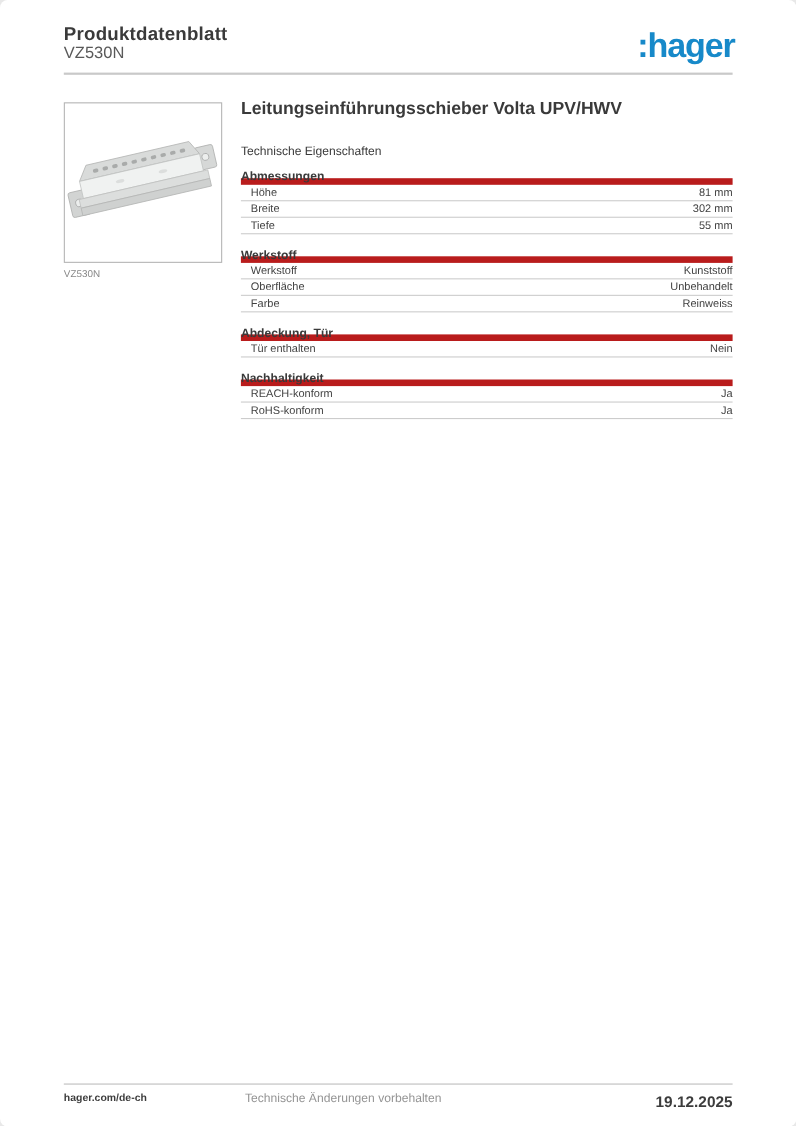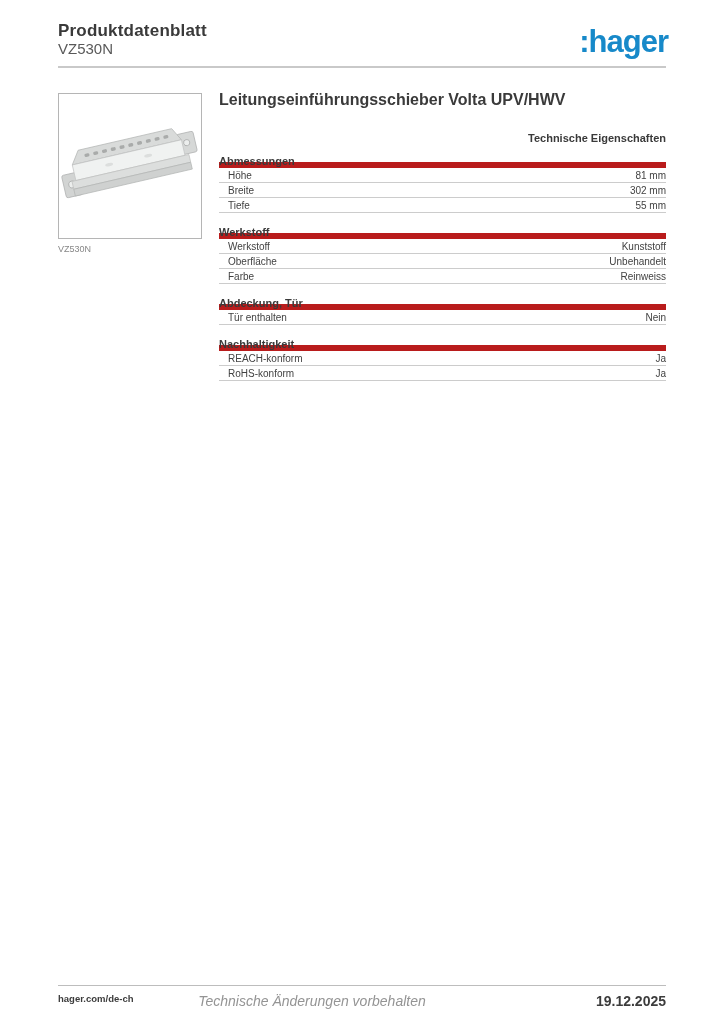--- a/index.html
+++ b/index.html
@@ -11,6 +11,7 @@
     background:#ffffff;
     font-family:"Liberation Sans", sans-serif;
     overflow:hidden;
+    border-radius:7px;
   }
 
   

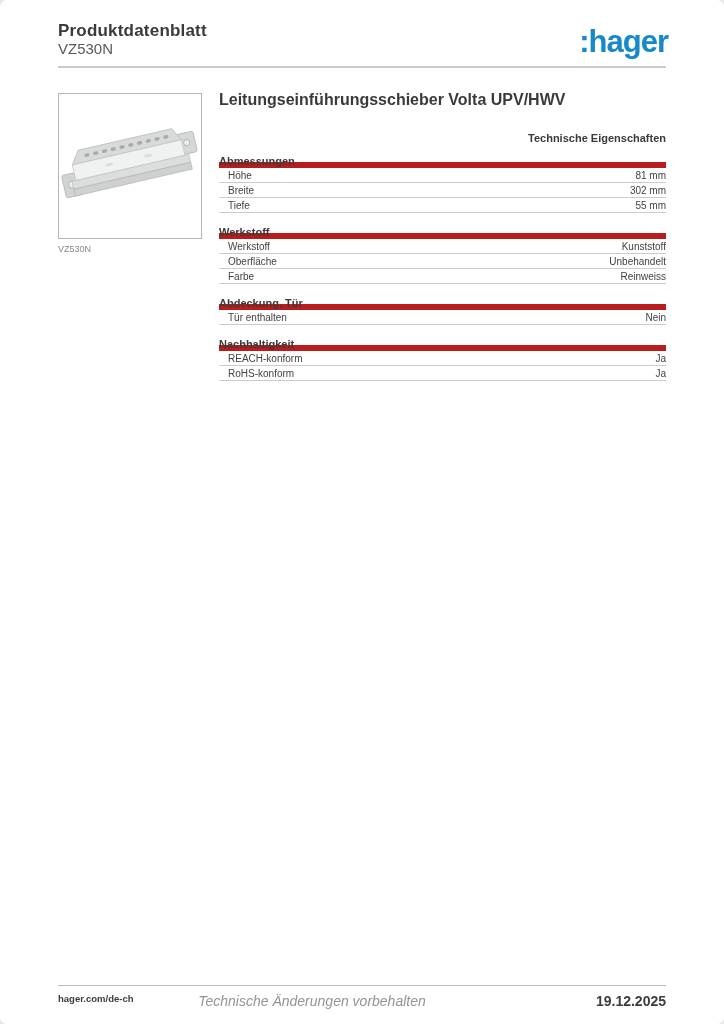--- a/index.html
+++ b/index.html
@@ -59,9 +59,8 @@
   }
   .tech-heading {
     margin-top:26px;
-    font-size:11px; font-weight:bold; color:#3a3a3a;
+    font-size:11px; font-weight:normal; color:#3a3a3a;
     line-height:13px;
-    text-align:right;
   }
   .section { margin-top:14px; }
   .section:first-of-type { margin-top:11px; }

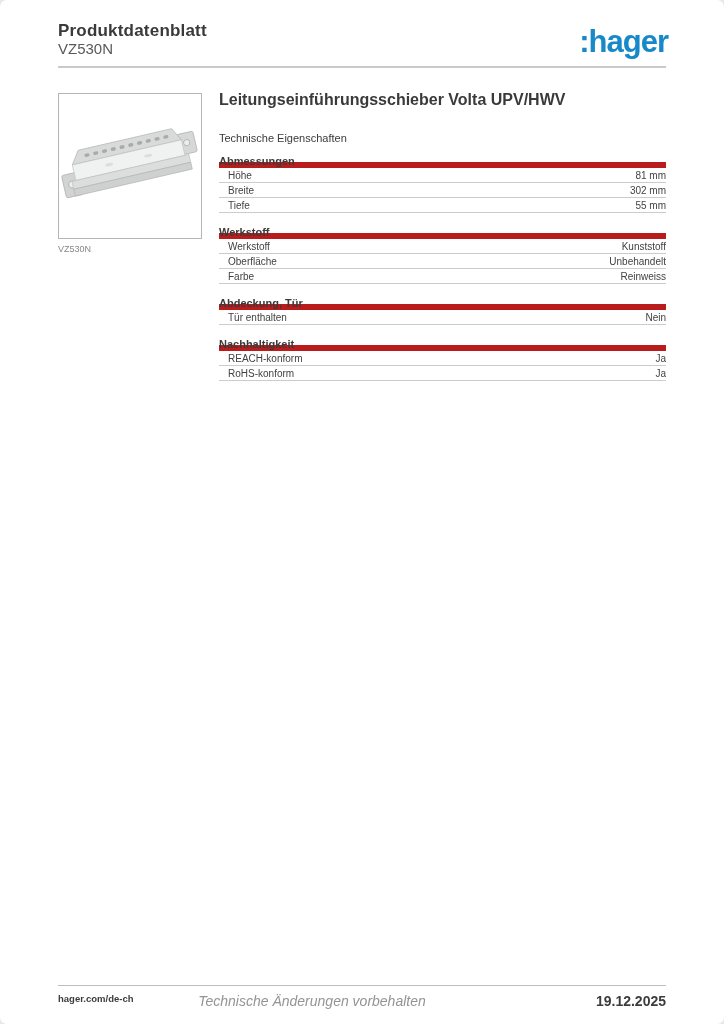--- a/index.html
+++ b/index.html
@@ -91,7 +91,7 @@
   .footer-center {
     position:absolute; left:0; top:993px; width:624px;
     text-align:center;
-    font-size:14px; color:#949494;font-style:italic;
+    font-size:11px; color:#949494;
   }
   .footer-right {
     position:absolute; right:58px; top:993px;

